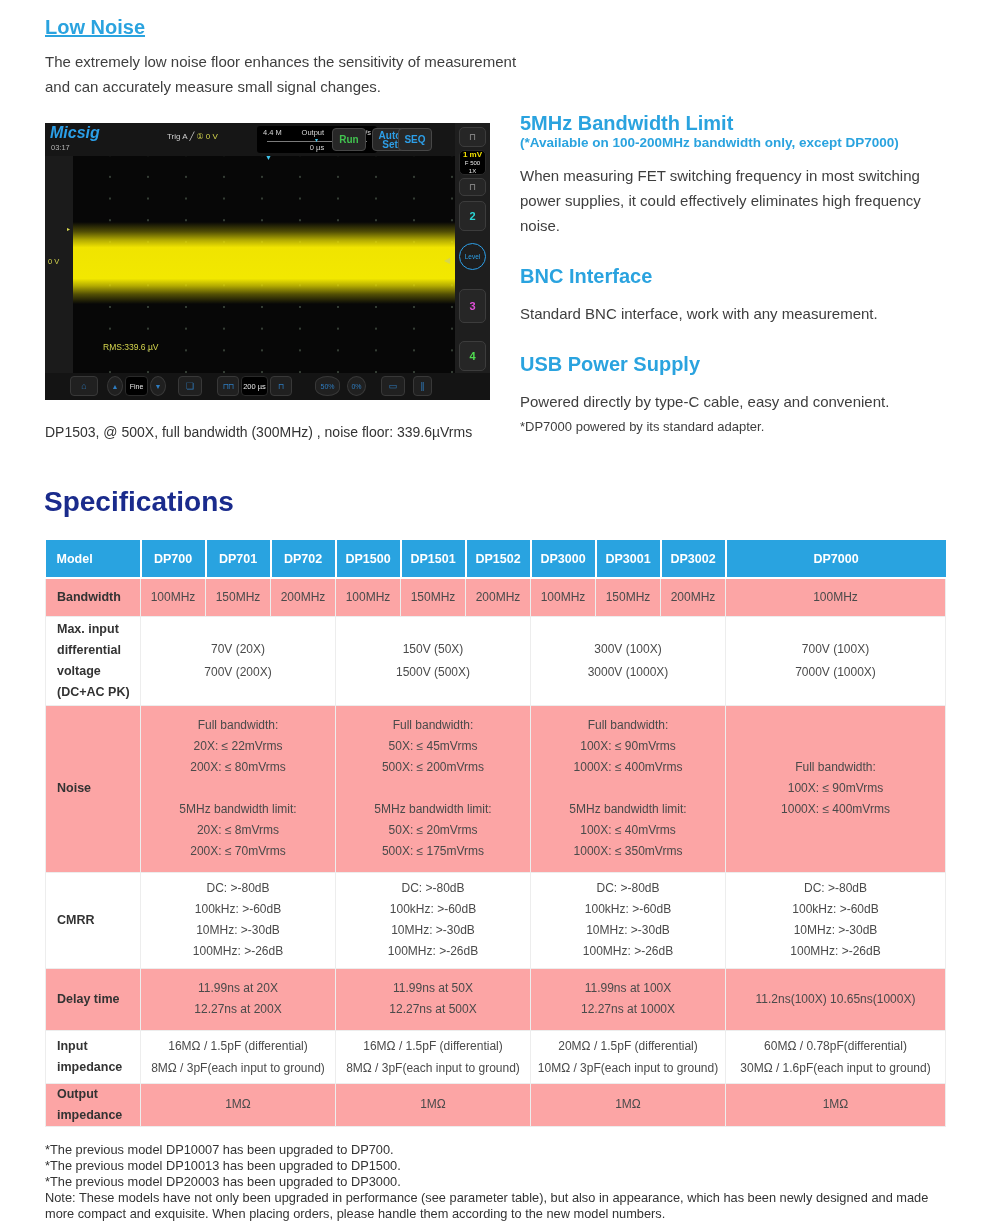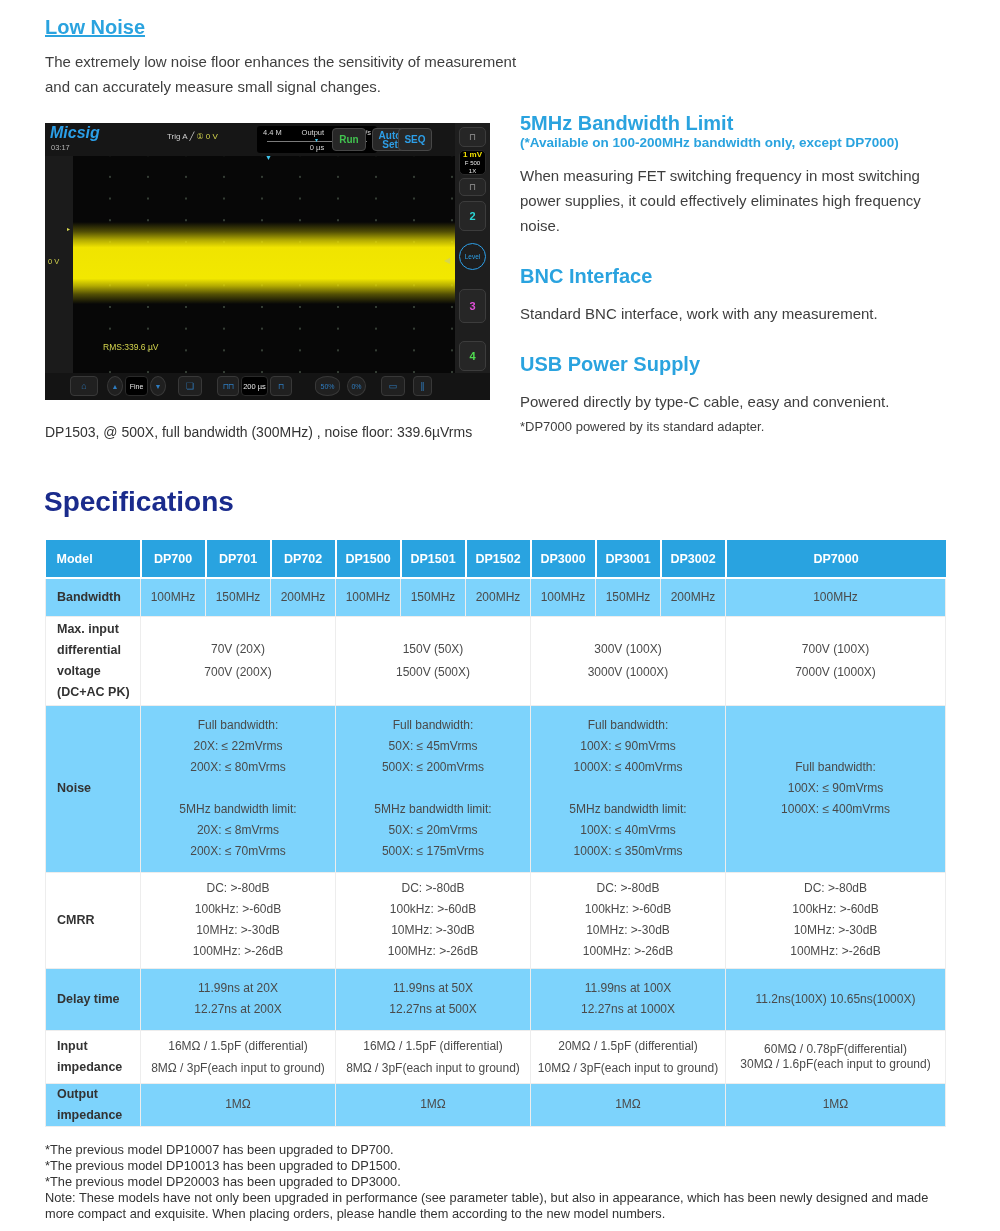--- a/index.html
+++ b/index.html
@@ -91,7 +91,7 @@
   table.spec th.last { border-right:none; }
   table.spec td { border:1px solid #ededed; text-align:center; vertical-align:middle; white-space:pre-line; line-height:21px; }
   table.spec td.lbl { text-align:left; padding-left:11px; font-weight:bold; color:#333; font-size:12.5px; line-height:21px; }
-  tr.gray td { background:#7dd3fc; }
+  tr.gray td { background:#fca5a5; }
   tr.white td { background:#fff; }
 
   #footnotes { left:45px; top:1142px; width:912px; font-size:12.8px; color:#333; line-height:16px; }

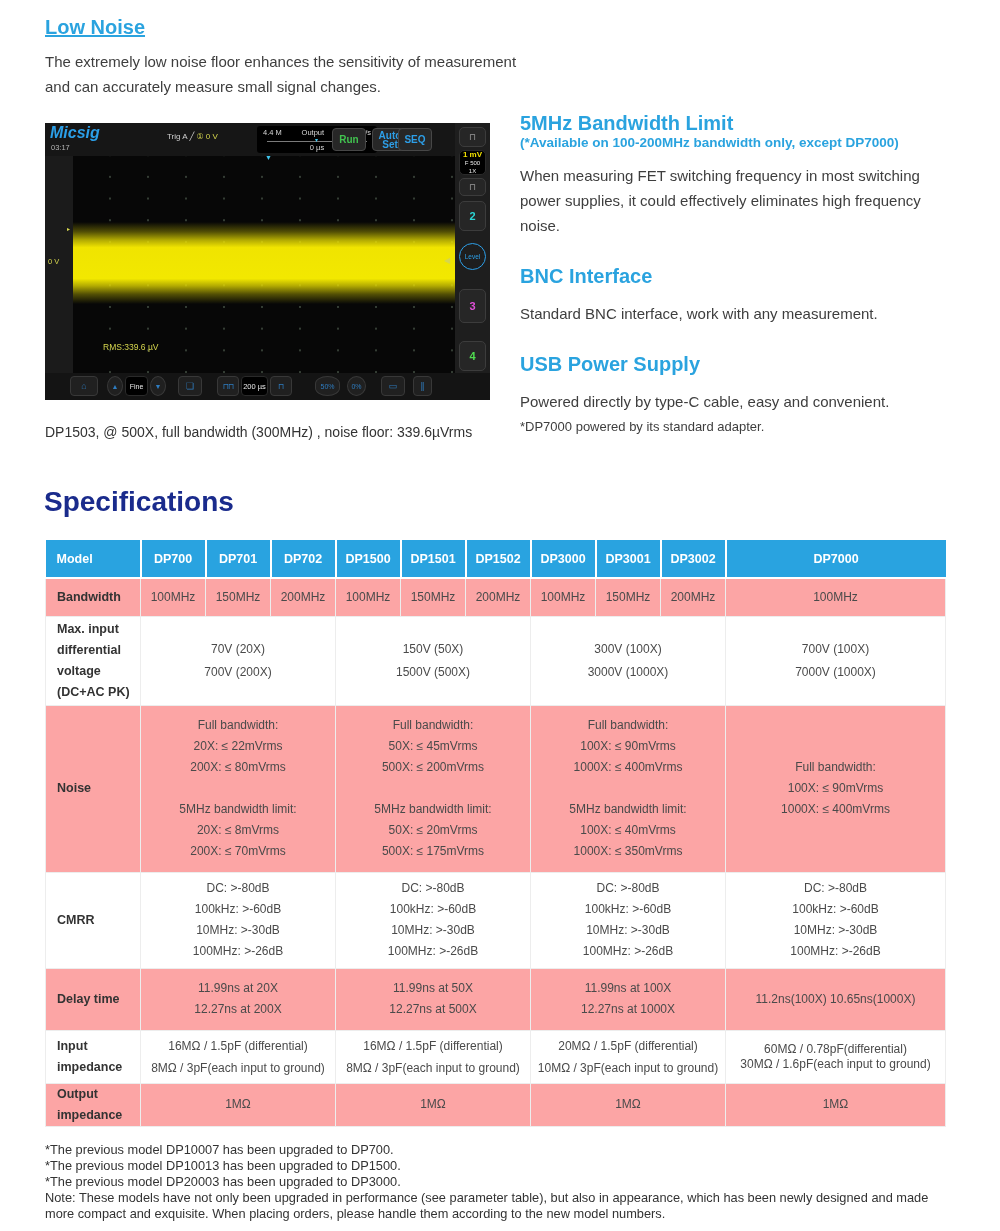--- a/index.html
+++ b/index.html
@@ -316,7 +316,7 @@
 8MΩ / 3pF(each input to ground)</td>
           <td colspan="3" style="line-height:22px;">20MΩ / 1.5pF (differential)
 10MΩ / 3pF(each input to ground)</td>
-          <td style="line-height:15px;">60MΩ / 0.78pF(differential)
+          <td style="line-height:22px;">60MΩ / 0.78pF(differential)
 30MΩ / 1.6pF(each input to ground)</td>
         </tr>
         <tr class="gray" style="height:42px;">

